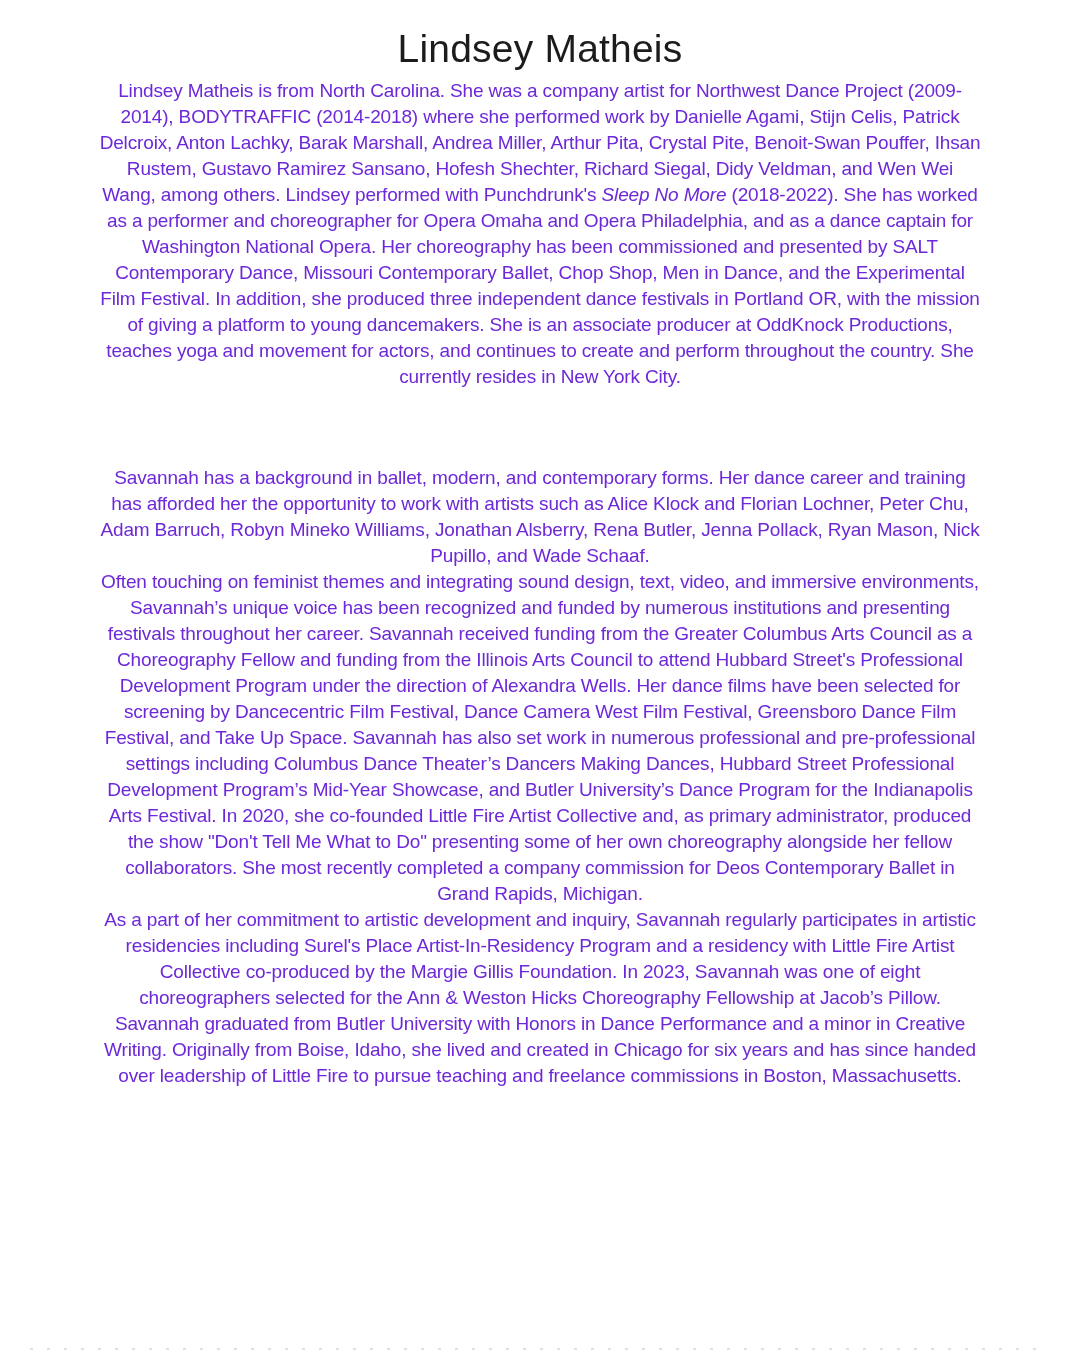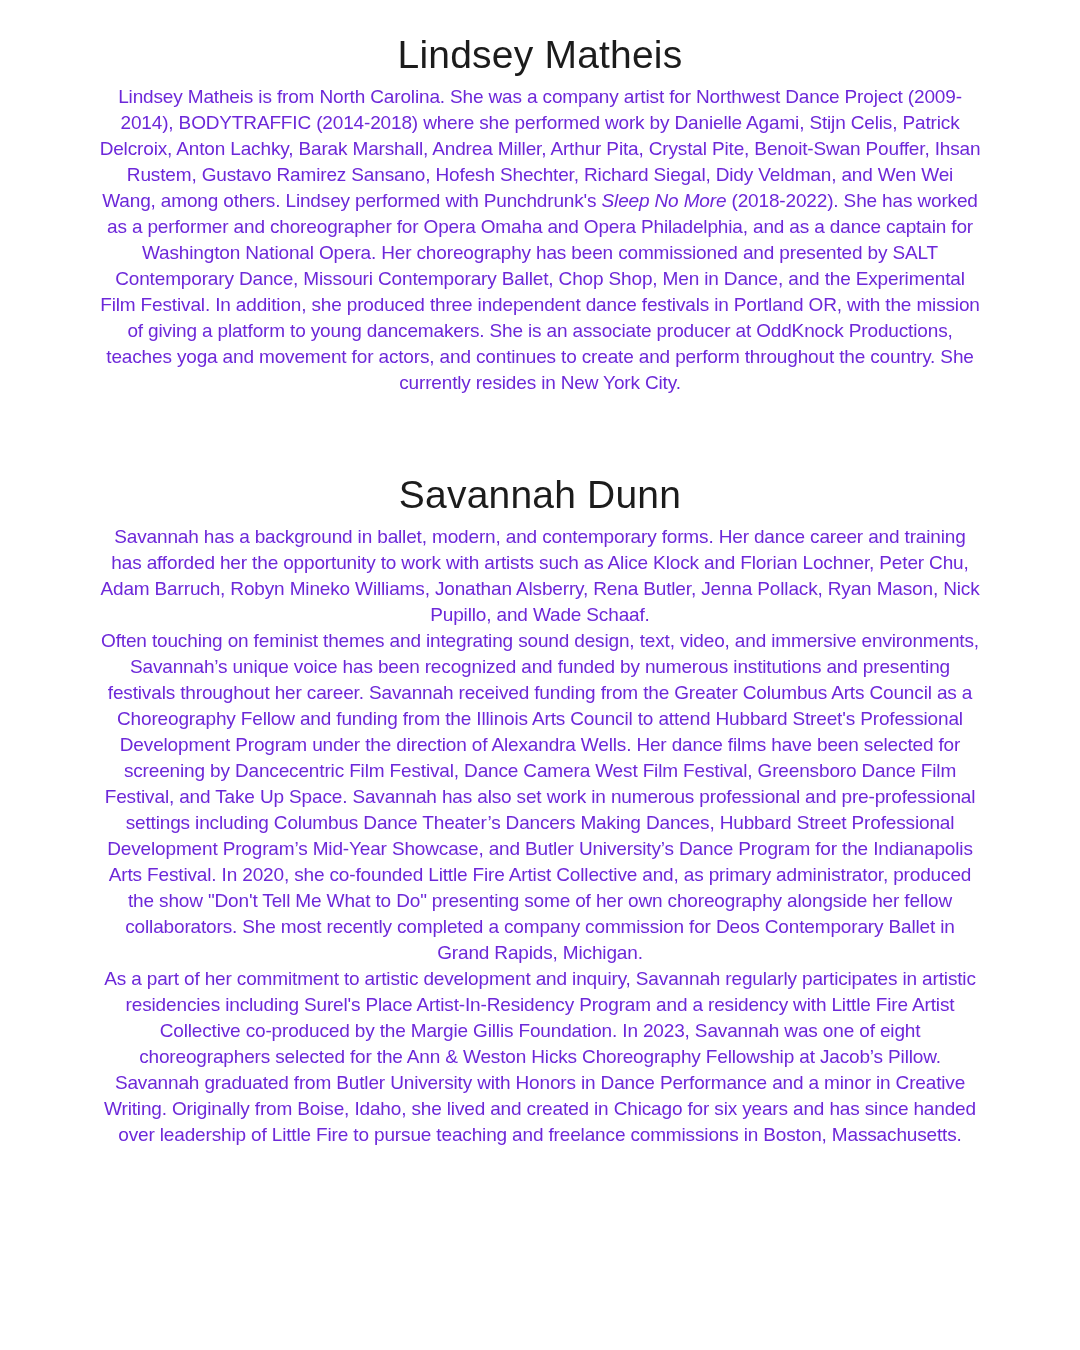--- a/index.html
+++ b/index.html
@@ -21,7 +21,7 @@
   }
   .content {
     width: 884px;
-    margin: 8px auto;
+    margin: 2px auto;
     padding-top: 23px;
     text-align: center;
     color: #1c1c1c;

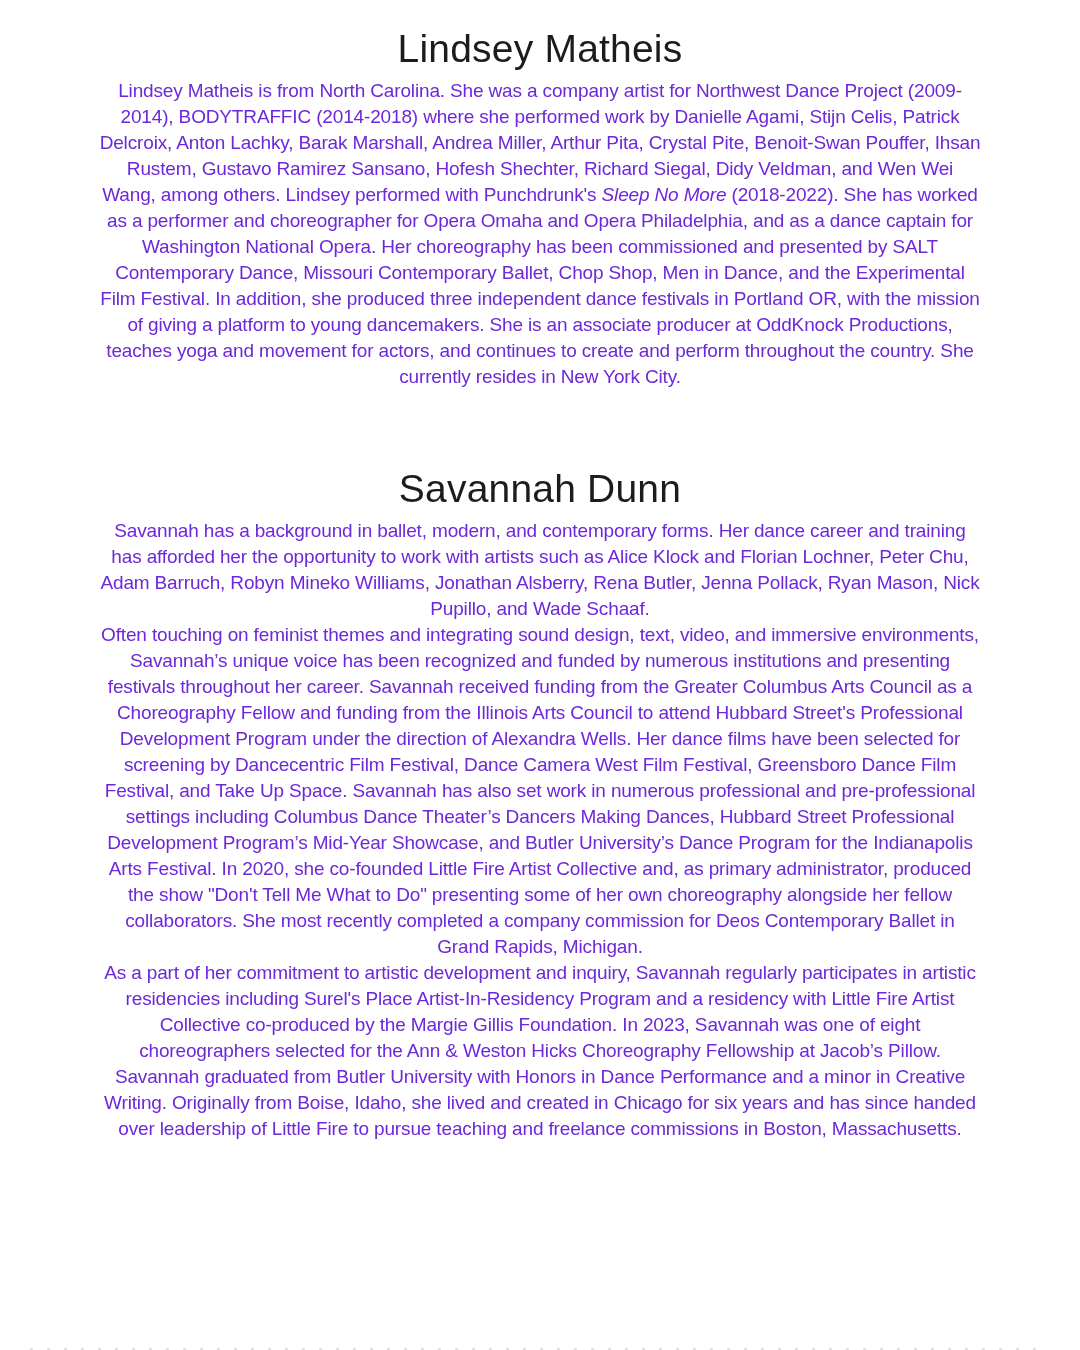--- a/index.html
+++ b/index.html
@@ -67,7 +67,6 @@
         <p class="bio-paragraph"><span>Lindsey Matheis is from North Carolina. She was a company artist for Northwest Dance Project (2009-2014), BODYTRAFFIC (2014-2018) where she performed work by Danielle Agami, Stijn Celis, Patrick Delcroix, Anton Lachky, Barak Marshall, Andrea Miller, Arthur Pita, Crystal Pite, Benoit-Swan Pouffer, Ihsan Rustem, Gustavo Ramirez Sansano, Hofesh Shechter, Richard Siegal, Didy Veldman, and Wen Wei Wang, among others. Lindsey performed with Punchdrunk's </span><span class="italic">Sleep No More</span><span> (2018-2022). She has worked as a performer and choreographer for Opera Omaha and Opera Philadelphia, and as a dance captain for Washington National Opera. Her choreography has been commissioned and presented by SALT Contemporary Dance, Missouri Contemporary Ballet, Chop Shop, Men in Dance, and the Experimental Film Festival. In addition, she produced three independent dance festivals in Portland OR, with the mission of giving a platform to young dancemakers. She is an associate producer at OddKnock Productions, teaches yoga and movement for actors, and continues to create and perform throughout the country. She currently resides in New York City.</span></p>
       </section>
       <section class="bio-section">
-        <h1 class="section-title">Savannah Dunn</h1>
         <p class="bio-paragraph"><span>Savannah has a background in ballet, modern, and contemporary forms. Her dance career and training has afforded her the opportunity to work with artists such as Alice Klock and Florian Lochner, Peter Chu, Adam Barruch, Robyn Mineko Williams, Jonathan Alsberry, Rena Butler, Jenna Pollack, Ryan Mason, Nick Pupillo, and Wade Schaaf.</span></p>
         <p class="bio-paragraph"><span>Often touching on feminist themes and integrating sound design, text, video, and immersive environments, Savannah’s unique voice has been recognized and funded by numerous institutions and presenting festivals throughout her career. Savannah received funding from the Greater Columbus Arts Council as a Choreography Fellow and funding from the Illinois Arts Council to attend Hubbard Street's Professional Development Program under the direction of Alexandra Wells. Her dance films have been selected for screening by Dancecentric Film Festival, Dance Camera West Film Festival, Greensboro Dance Film Festival, and Take Up Space. Savannah has also set work in numerous professional and pre-professional settings including Columbus Dance Theater’s Dancers Making Dances, Hubbard Street Professional Development Program’s Mid-Year Showcase, and Butler University’s Dance Program for the Indianapolis Arts Festival. In 2020, she co-founded Little Fire Artist Collective and, as primary administrator, produced the show "Don't Tell Me What to Do" presenting some of her own choreography alongside her fellow collaborators. She most recently completed a company commission for Deos Contemporary Ballet in Grand Rapids, Michigan.</span></p>
         <p class="bio-paragraph"><span>As a part of her commitment to artistic development and inquiry, Savannah regularly participates in artistic residencies including Surel's Place Artist-In-Residency Program and a residency with Little Fire Artist Collective co-produced by the Margie Gillis Foundation. In 2023, Savannah was one of eight choreographers selected for the Ann &amp; Weston Hicks Choreography Fellowship at Jacob’s Pillow.</span></p>

